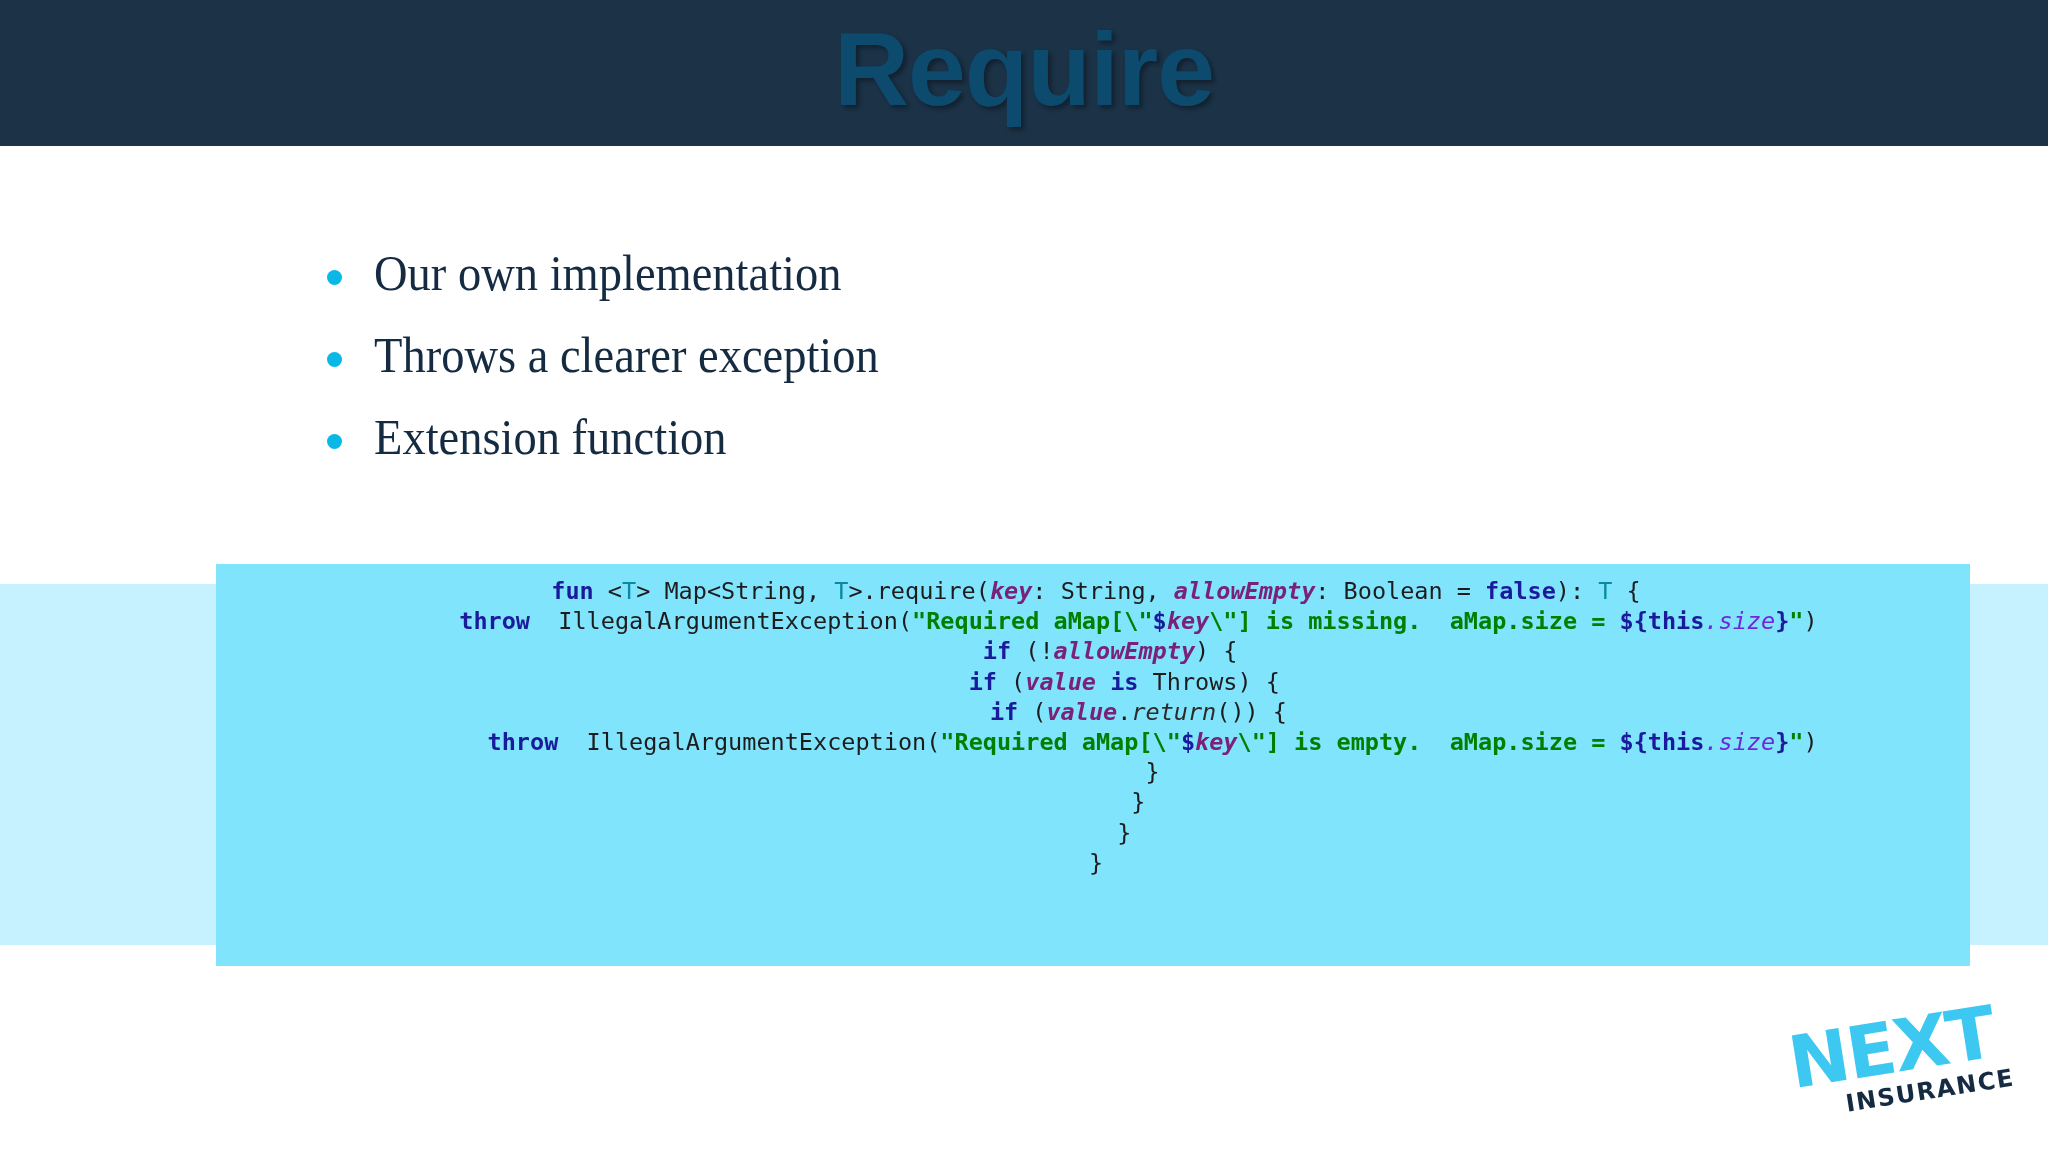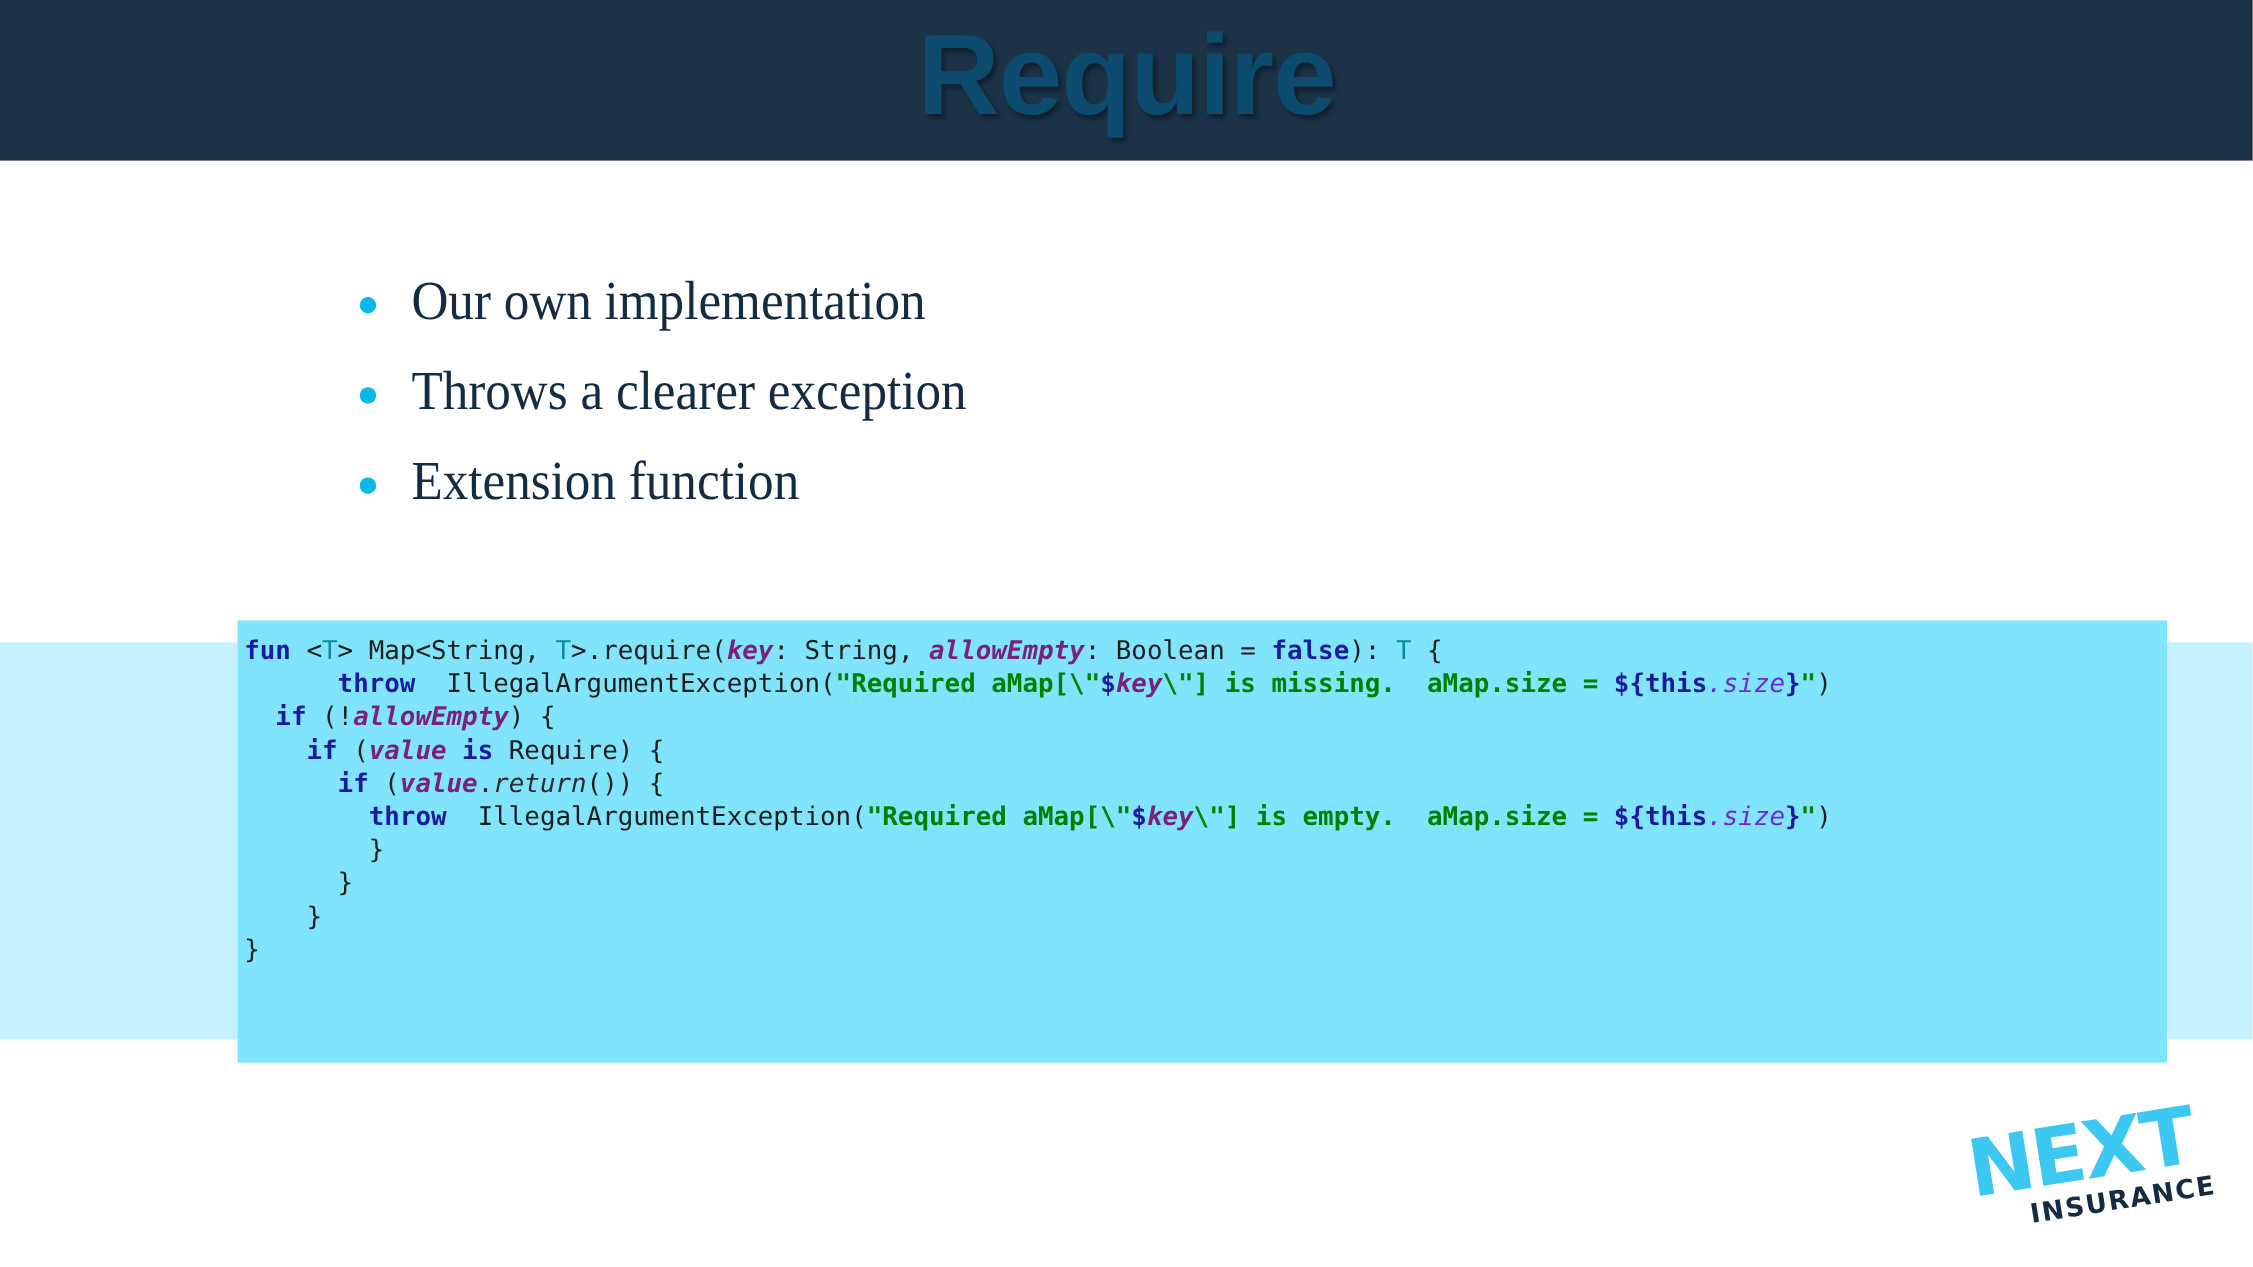--- a/index.html
+++ b/index.html
@@ -95,6 +95,7 @@
     box-sizing: border-box;
     padding: 12px 0 0 6px;
     overflow: hidden;
+    text-align: center;
   }
   .code-line {
     font-family: "DejaVu Sans Mono", "Liberation Mono", monospace;

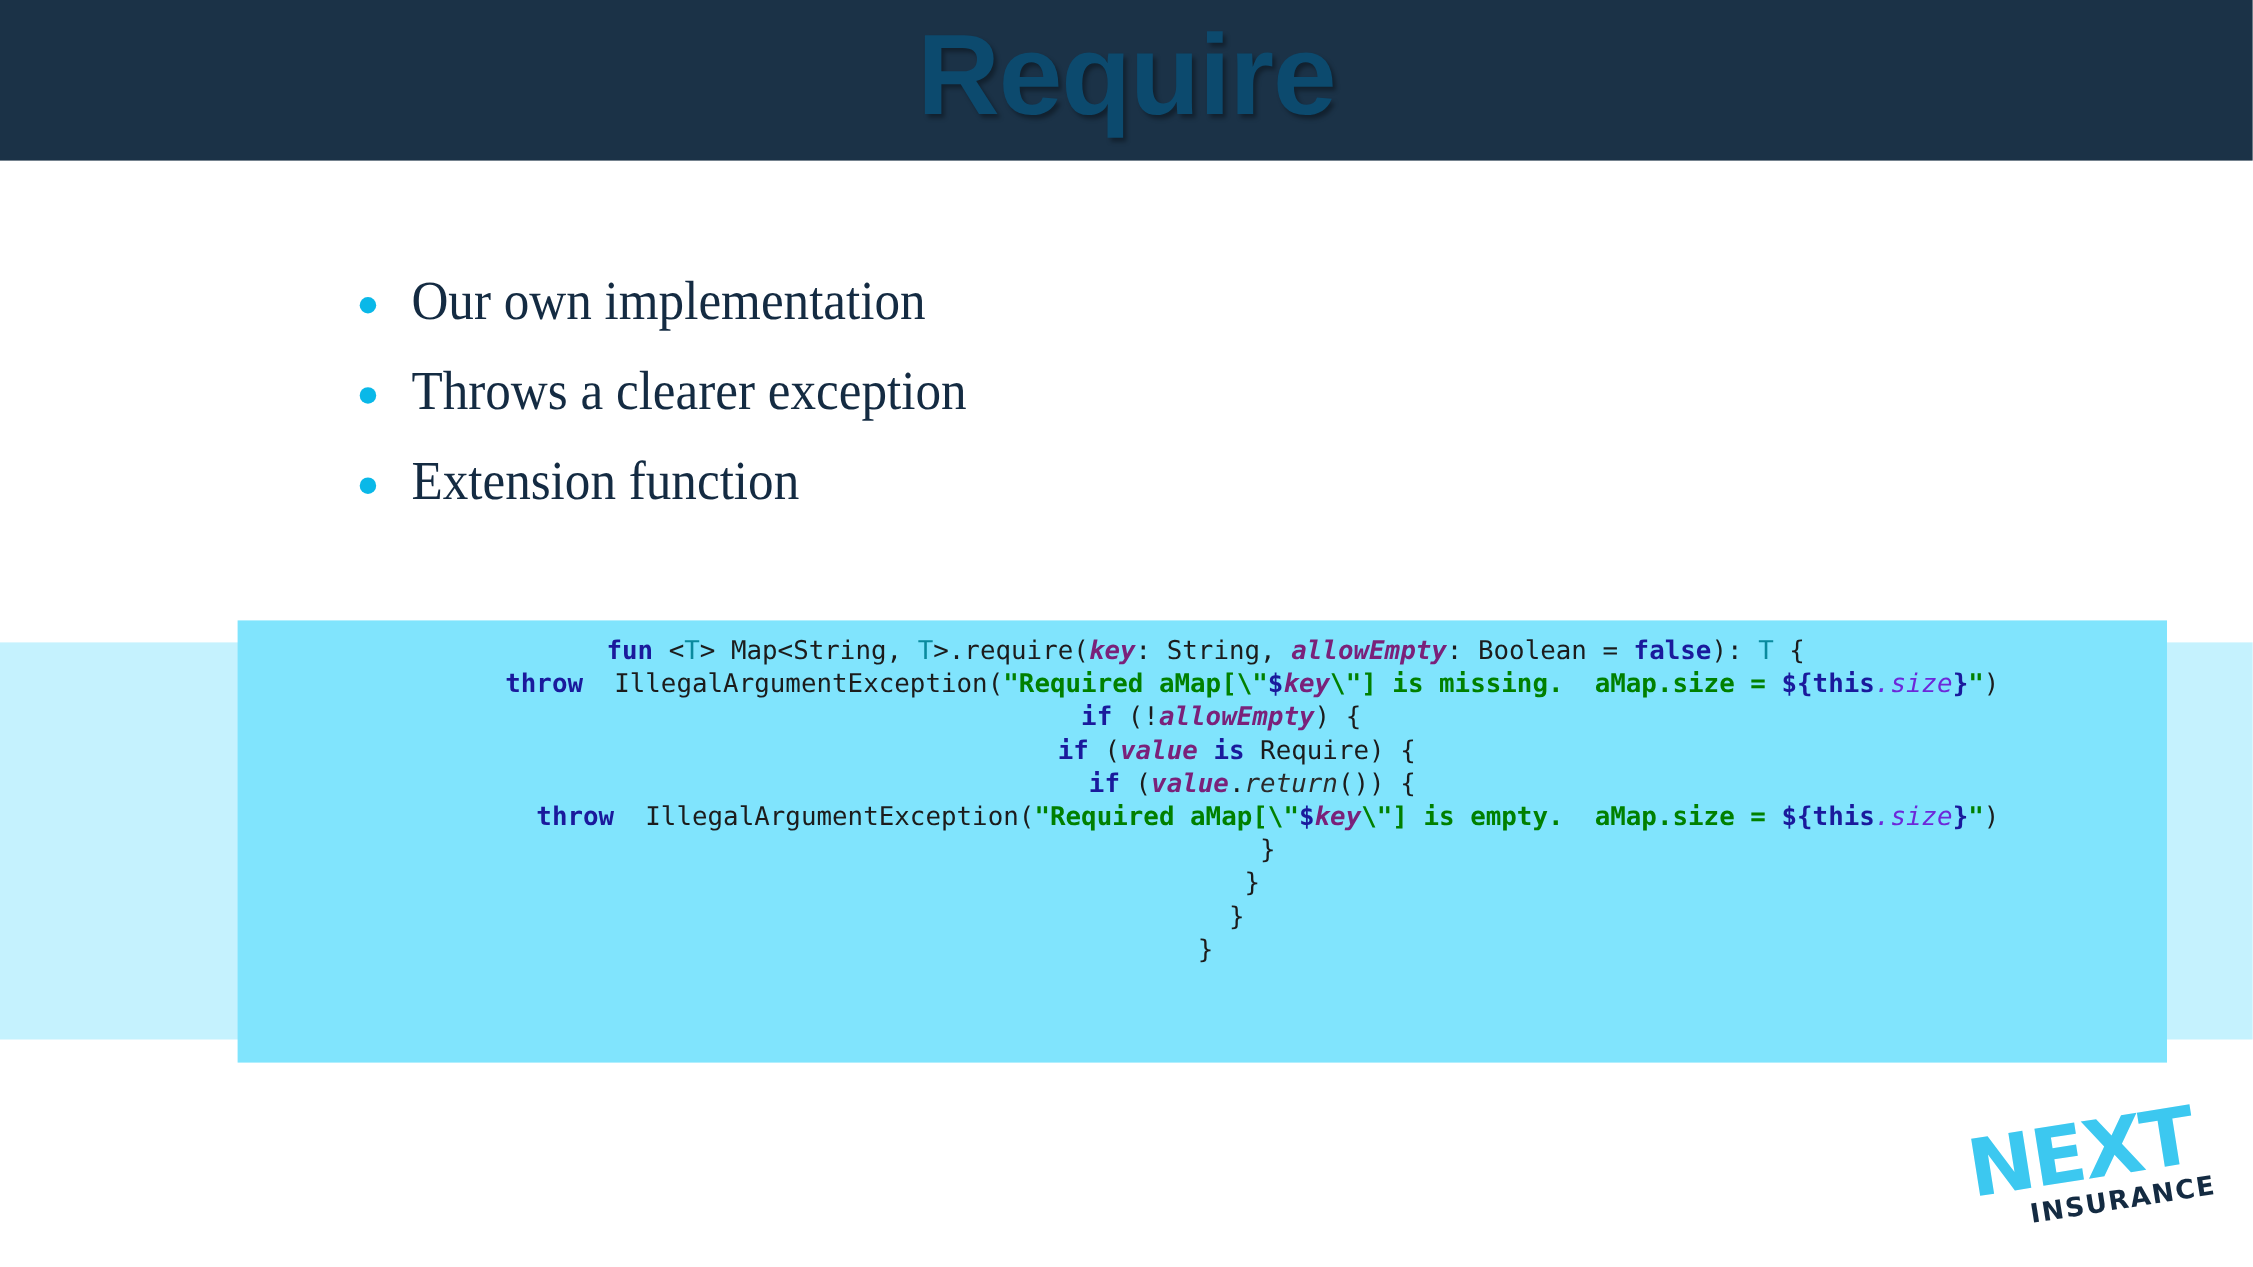--- a/index.html
+++ b/index.html
@@ -181,7 +181,7 @@
       <div class="code-line"><span class="kw">fun</span><span class="pln"> </span><span class="pln">&lt;</span><span class="typ">T</span><span class="pln">&gt; Map&lt;String, </span><span class="typ">T</span><span class="pln">&gt;.require(</span><span class="id">key</span><span class="pln">: String, </span><span class="id">allowEmpty</span><span class="pln">: Boolean = </span><span class="kw">false</span><span class="pln">): </span><span class="typ">T</span><span class="pln"> {</span></div>
       <div class="code-line"><span class="pln">      </span><span class="kw">throw</span><span class="pln">  IllegalArgumentException(</span><span class="str">"Required aMap[\"</span><span class="tpl">$</span><span class="tplid">key</span><span class="str">\"] is missing.  aMap.size = </span><span class="tpl">${</span><span class="tpl">this</span><span class="idm">.size</span><span class="tpl">}</span><span class="str">"</span><span class="pln">)</span></div>
       <div class="code-line"><span class="pln">  </span><span class="kw">if</span><span class="pln"> (!</span><span class="id">allowEmpty</span><span class="pln">) {</span></div>
-      <div class="code-line"><span class="pln">    </span><span class="kw">if</span><span class="pln"> (</span><span class="id">value</span><span class="pln"> </span><span class="kw">is</span><span class="pln"> Require) {</span></div>
+      <div class="code-line"><span class="pln">    </span><span class="kw">if</span><span class="pln"> (</span><span class="id">value</span><span class="pln"> </span><span class="kw">is</span><span class="pln"> Throws) {</span></div>
       <div class="code-line"><span class="pln">      </span><span class="kw">if</span><span class="pln"> (</span><span class="id">value</span><span class="pln">.</span><span class="mth">return</span><span class="pln">()) {</span></div>
       <div class="code-line"><span class="pln">        </span><span class="kw">throw</span><span class="pln">  IllegalArgumentException(</span><span class="str">"Required aMap[\"</span><span class="tpl">$</span><span class="tplid">key</span><span class="str">\"] is empty.  aMap.size = </span><span class="tpl">${</span><span class="tpl">this</span><span class="idm">.size</span><span class="tpl">}</span><span class="str">"</span><span class="pln">)</span></div>
       <div class="code-line"><span class="pln">        }</span></div>

